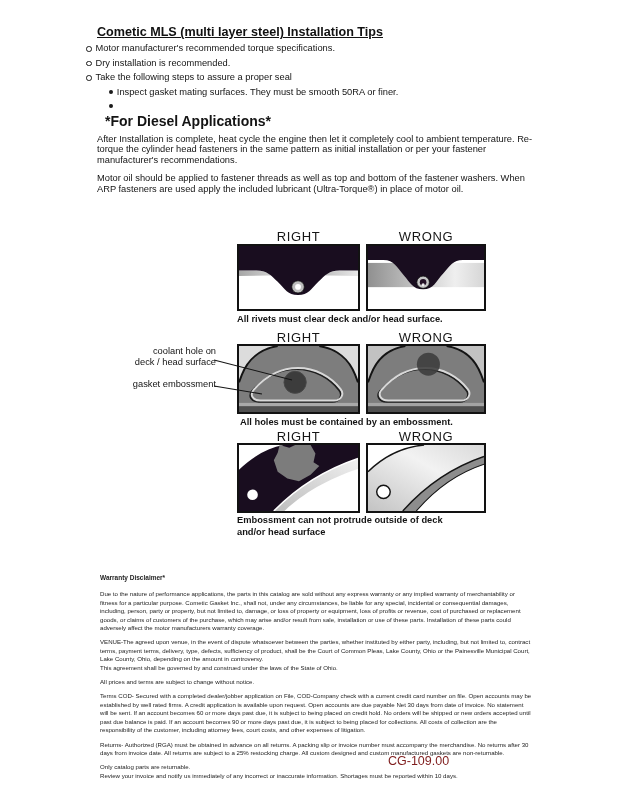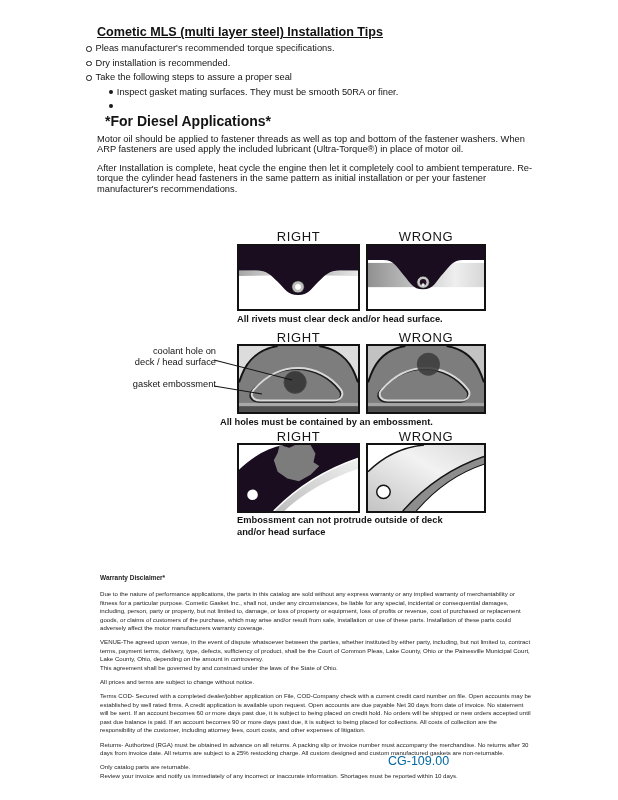--- a/index.html
+++ b/index.html
@@ -36,7 +36,7 @@
   <div class="abs bullets" style="left:86px;top:41px;width:460px;">
     <div class="brow">
       <span class="bmark"></span>
-      <span>Pleas manufacturer's recommended torque specifications.</span>
+      <span>Motor manufacturer's recommended torque specifications.</span>
     </div>
     <div class="brow">
       <span class="bmark"></span>

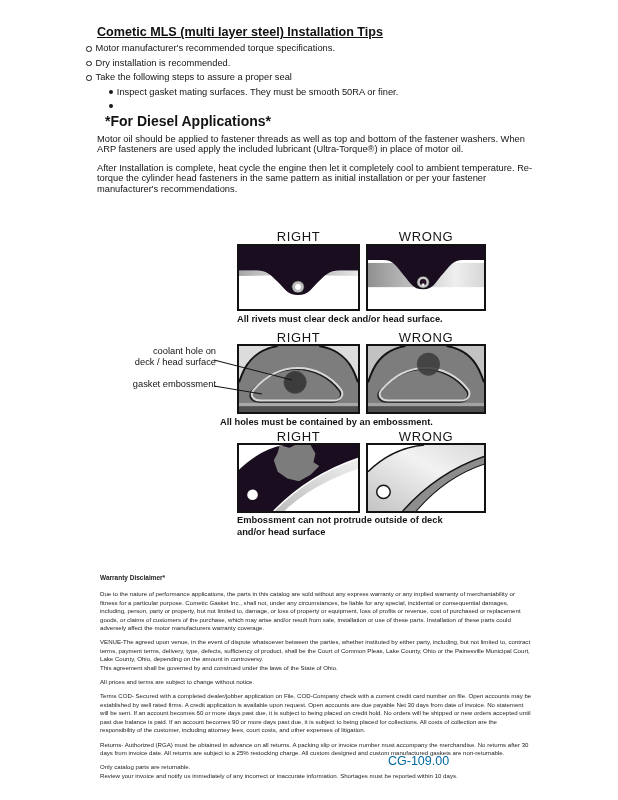--- a/index.html
+++ b/index.html
@@ -57,8 +57,8 @@
 
   <div class="abs diesel" style="left:97px;top:116px;">
     <div class="dheading">*For Diesel Applications*</div>
+    <p class="dpara">After Installation is complete, heat cycle the engine then let it completely cool to ambient temperature. Re-torque the cylinder head fasteners in the same pattern as initial installation or per your fastener manufacturer's recommendations.</p>
     <p class="dpara">Motor oil should be applied to fastener threads as well as top and bottom of the fastener washers. When ARP fasteners are used apply the included lubricant (Ultra-Torque®) in place of motor oil.</p>
-    <p class="dpara">After Installation is complete, heat cycle the engine then let it completely cool to ambient temperature. Re-torque the cylinder head fasteners in the same pattern as initial installation or per your fastener manufacturer's recommendations.</p>
   </div>
 
   <div class="abs dlabel" style="left:237px;top:229px;width:123px;">RIGHT</div>

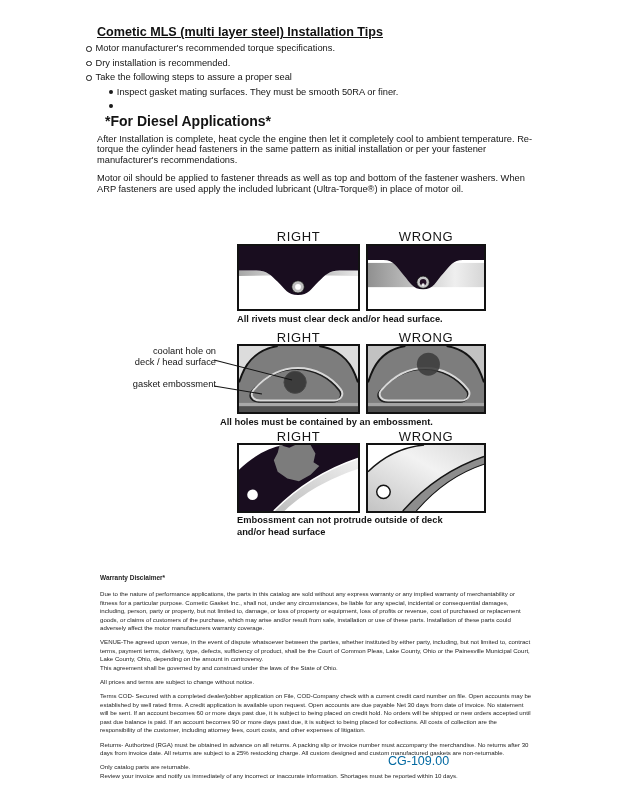--- a/index.html
+++ b/index.html
@@ -150,7 +150,7 @@
     <line x1="2" y1="34" x2="50" y2="42" stroke="#141414" stroke-width="1.1"></line>
   </svg>
 
-  <div class="abs caption" style="left:220px;top:416px;width:280px;">All holes must be contained by an embossment.</div>
+  <div class="abs caption" style="left:240px;top:416px;width:280px;">All holes must be contained by an embossment.</div>
 
   <div class="abs dlabel" style="left:237px;top:429px;width:123px;">RIGHT</div>
   <div class="abs dlabel" style="left:366px;top:429px;width:120px;">WRONG</div>

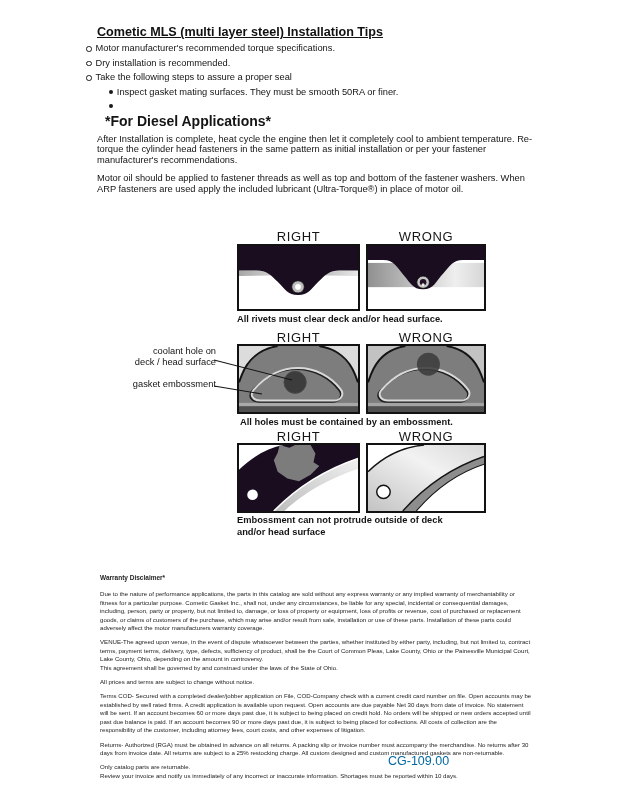--- a/index.html
+++ b/index.html
@@ -24,7 +24,7 @@
   .whead{font-size:6.5px;font-weight:bold;margin:0 0 8px 0;}
   .warranty p{margin:0;}
   .warranty p.gap{margin-bottom:6px;}
-  .footer{font-size:12.5px;color:#0369a1;}
+  .footer{font-size:12.5px;color:#7f1d1d;}
 </style>
 </head>
 <body>

